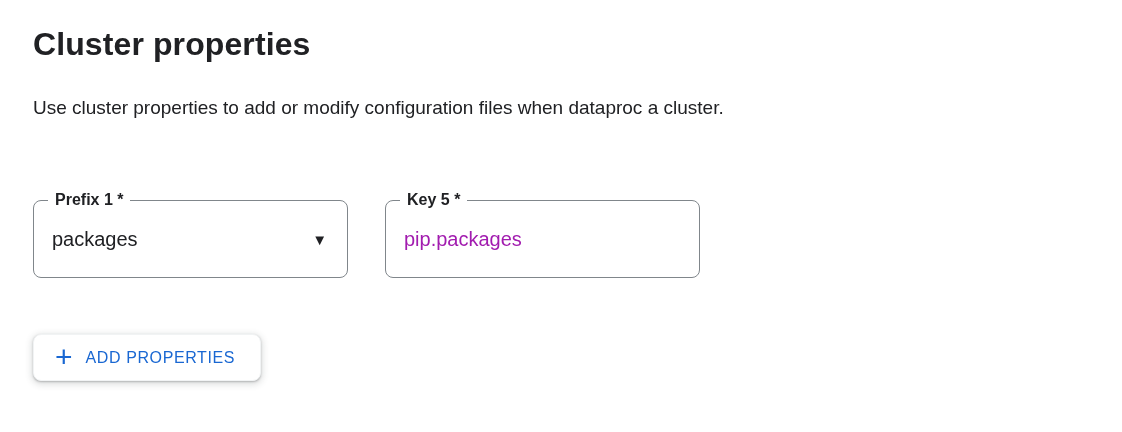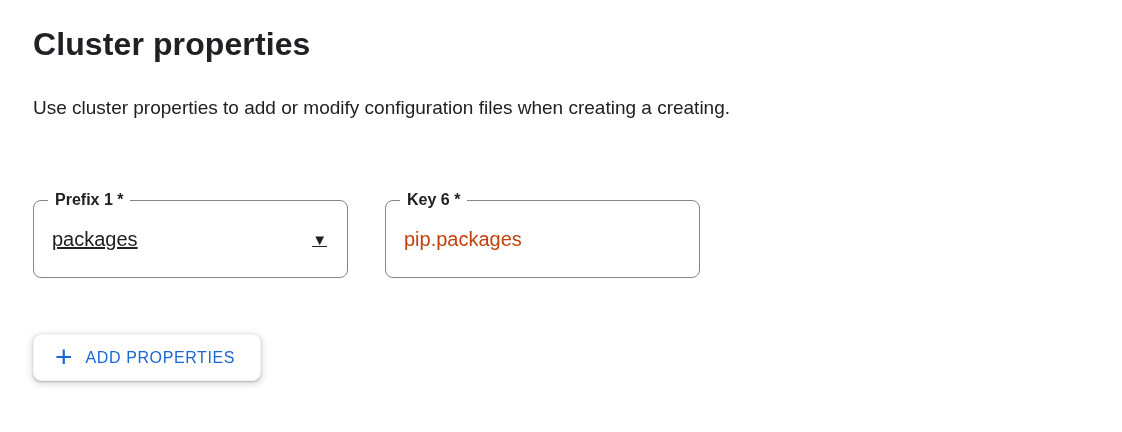--- a/index.html
+++ b/index.html
@@ -122,7 +122,7 @@
 
   <h1 class="page-title">Cluster properties</h1>
 
-  <p class="page-description">Use cluster properties to add or modify configuration files when creating a creating.</p>
+  <p class="page-description">Use cluster properties to add or modify configuration files when dataproc a cluster.</p>
 
   <div class="fields-row">
 

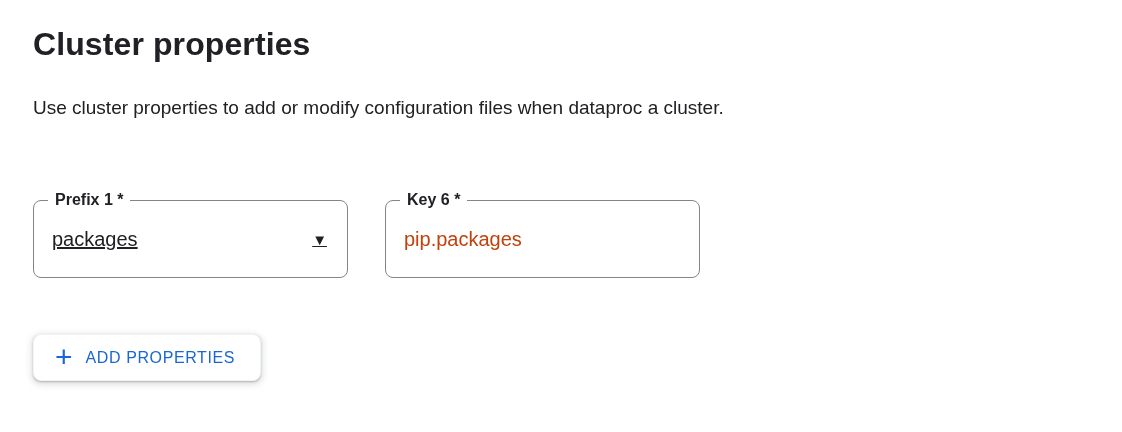--- a/index.html
+++ b/index.html
@@ -33,7 +33,6 @@
     display: flex;
     gap: 37px;
     align-items: flex-start;
-    text-decoration: underline;
   }
   .field {
     position: relative;

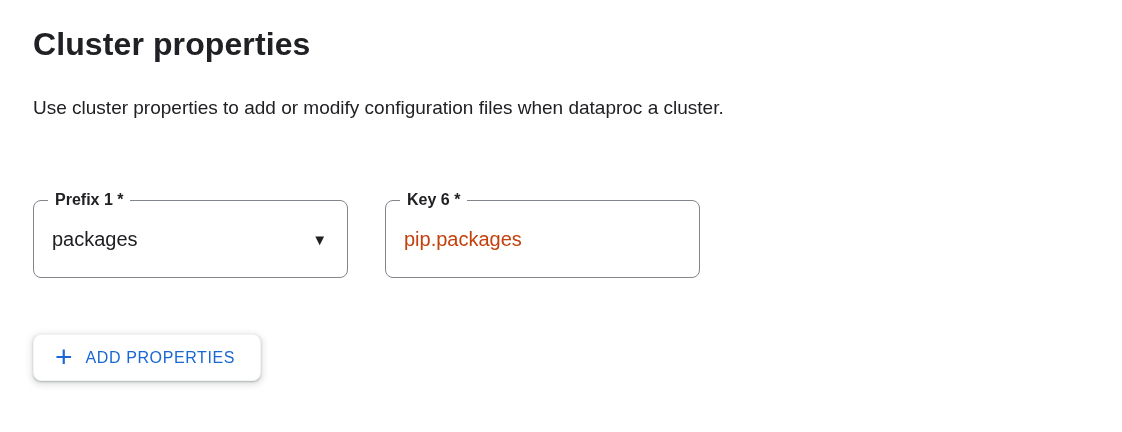--- a/index.html
+++ b/index.html
@@ -134,7 +134,7 @@
     </div>
 
     <div class="field">
-      <span class="field-label">Key 6 *</span>
+      <span class="field-label">Key 5 *</span>
       <input class="field-input" type="text" value="pip.packages" style="">
     </div>
 

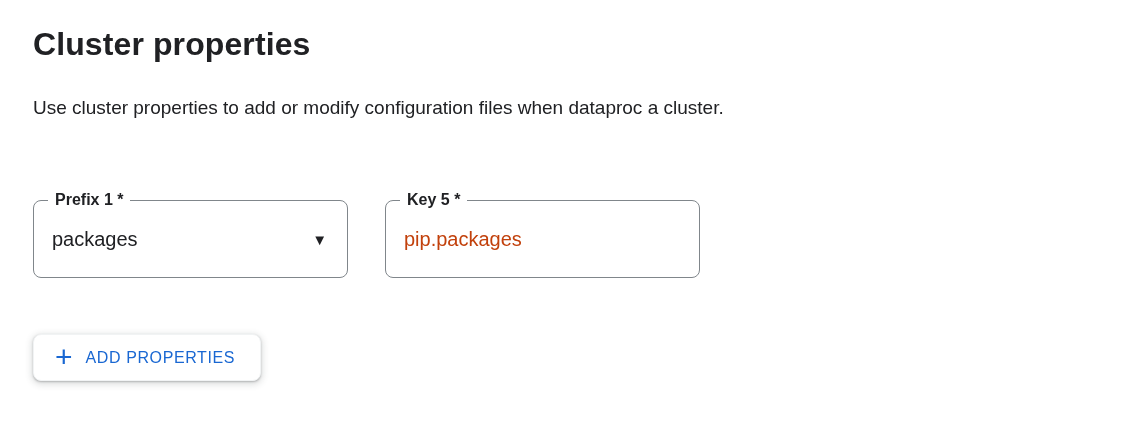--- a/index.html
+++ b/index.html
@@ -82,7 +82,7 @@
     padding: 0 18px;
     font-family: "Liberation Sans", sans-serif;
     font-size: 20px;
-    color: #c2410c;
+    color: #a21caf;
   }
   .add-button {
     margin-top: 56px;

